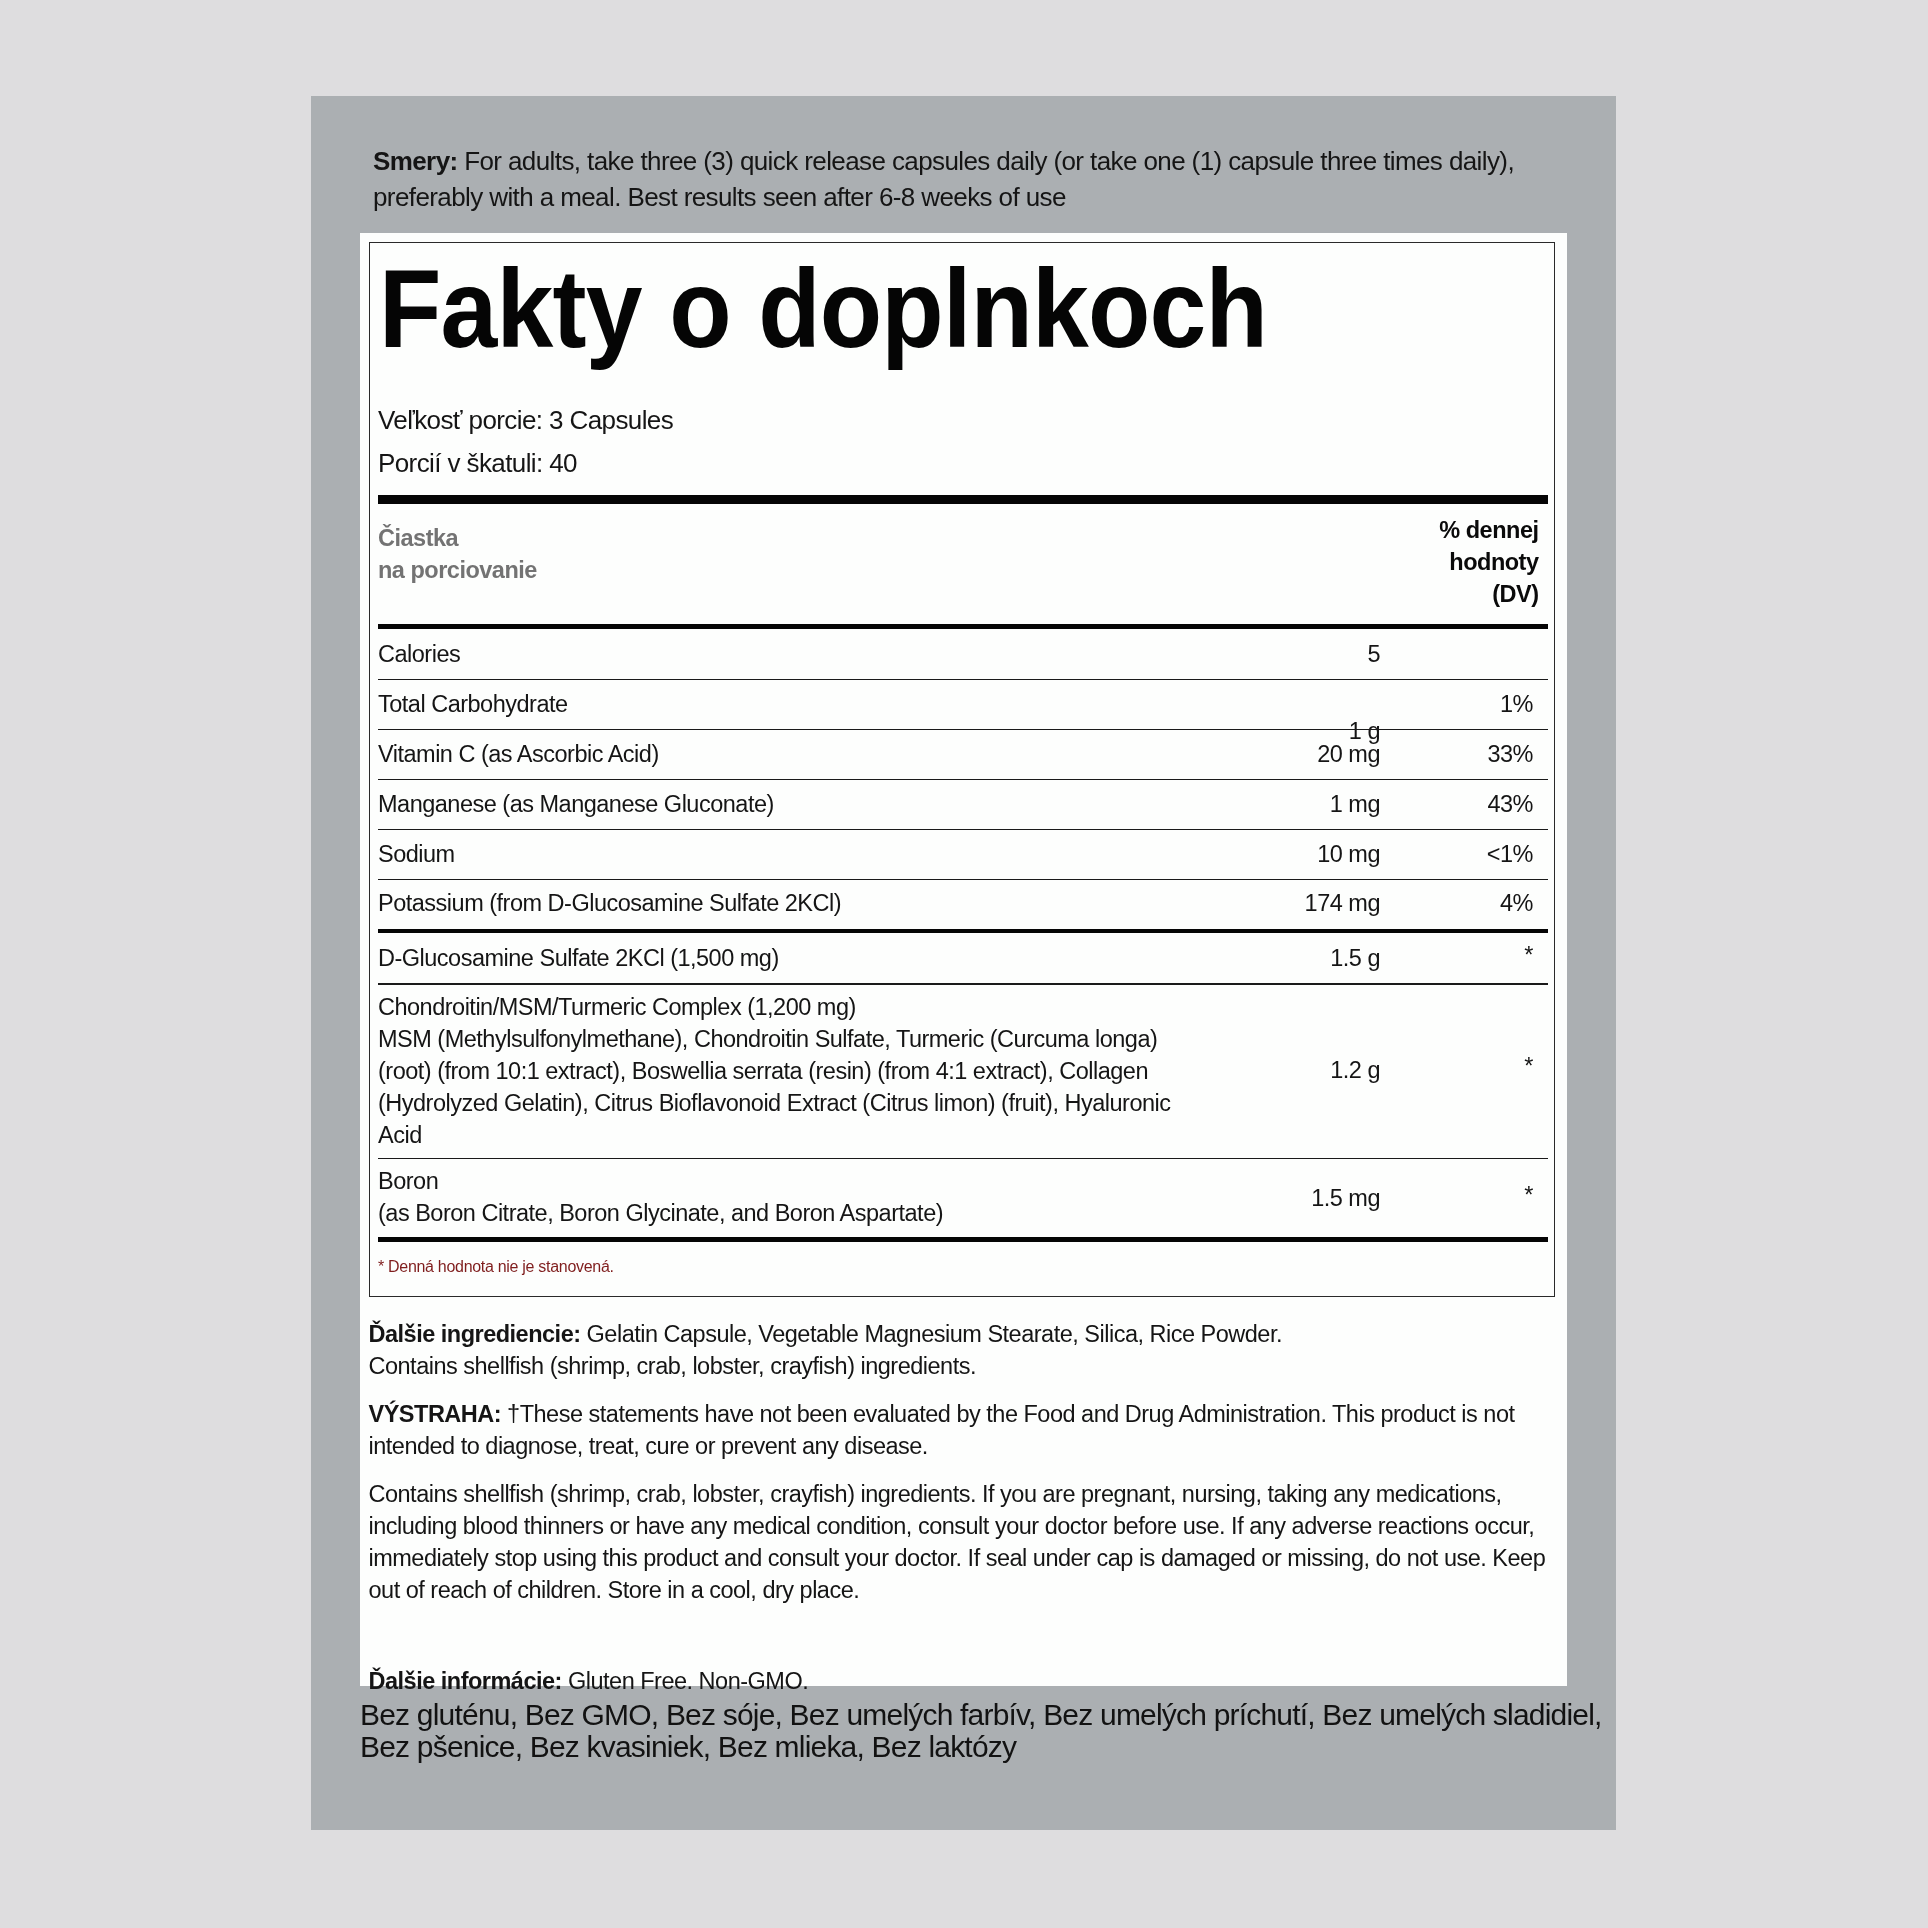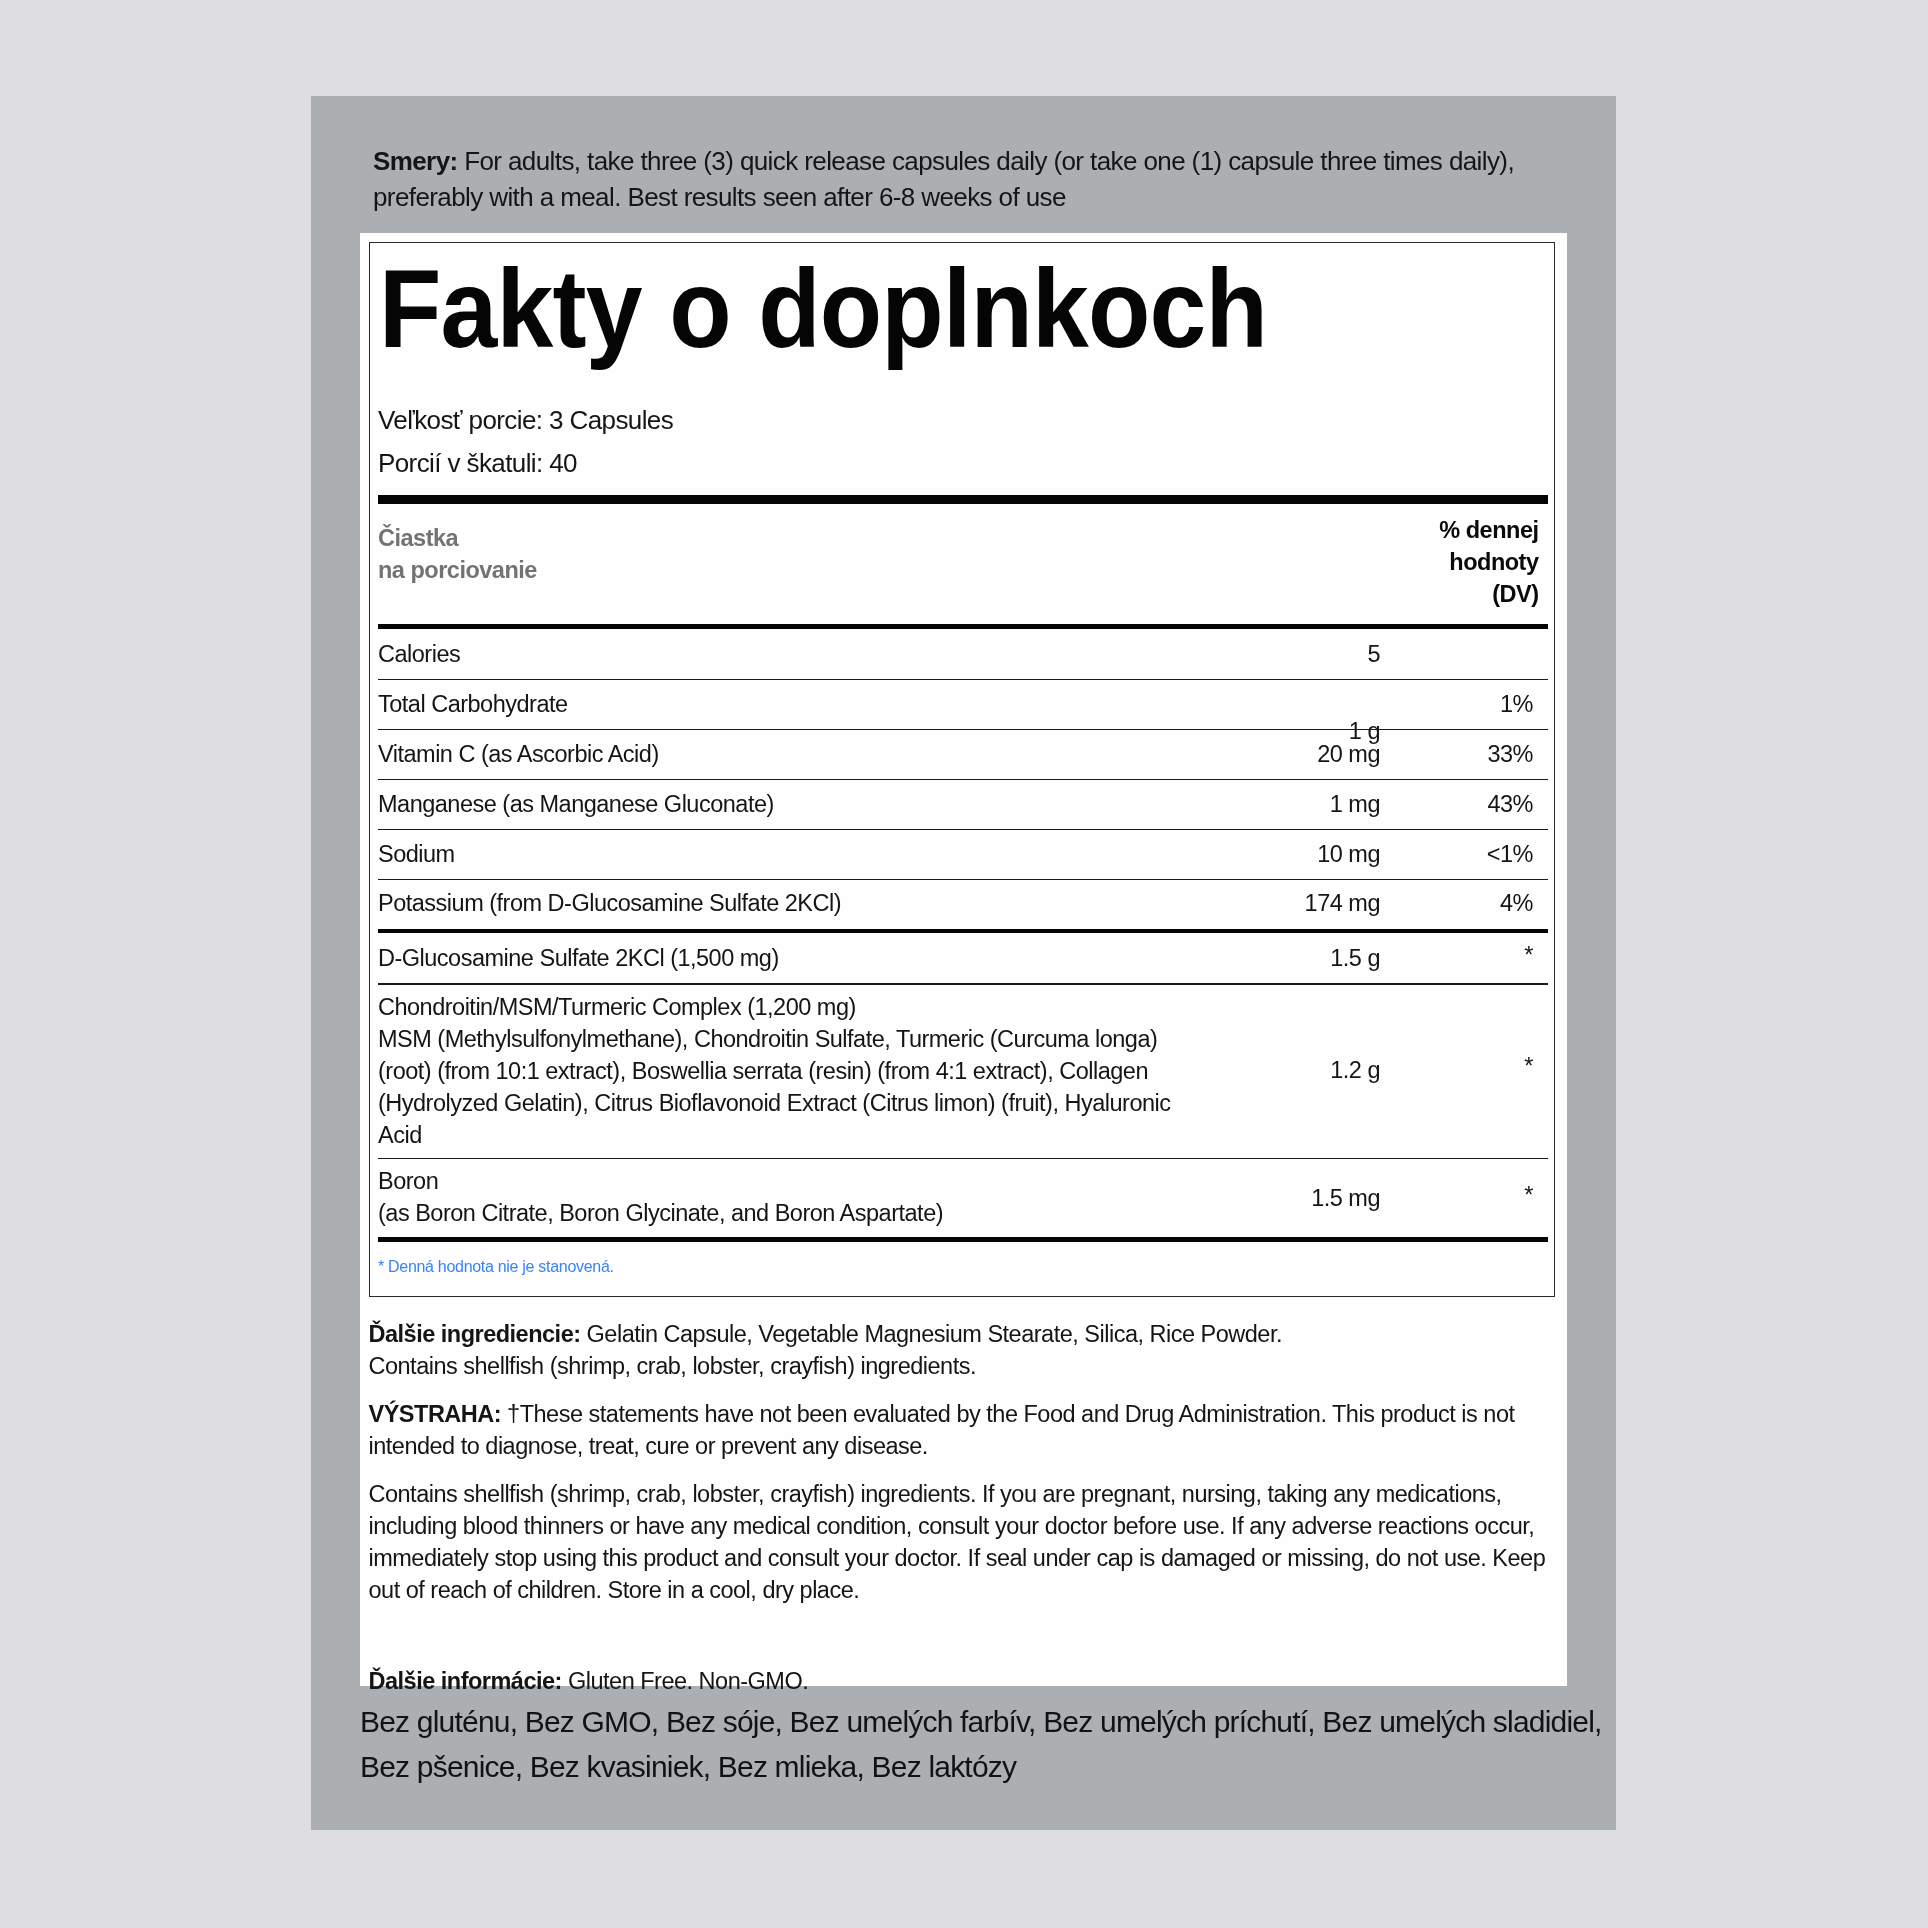--- a/index.html
+++ b/index.html
@@ -144,7 +144,7 @@
       top: 1015px;
       font-size: 16px;
       letter-spacing: -0.3px;
-      color: #3b82f6;
+      color: #7f1d1d;
     }
 
     .other {

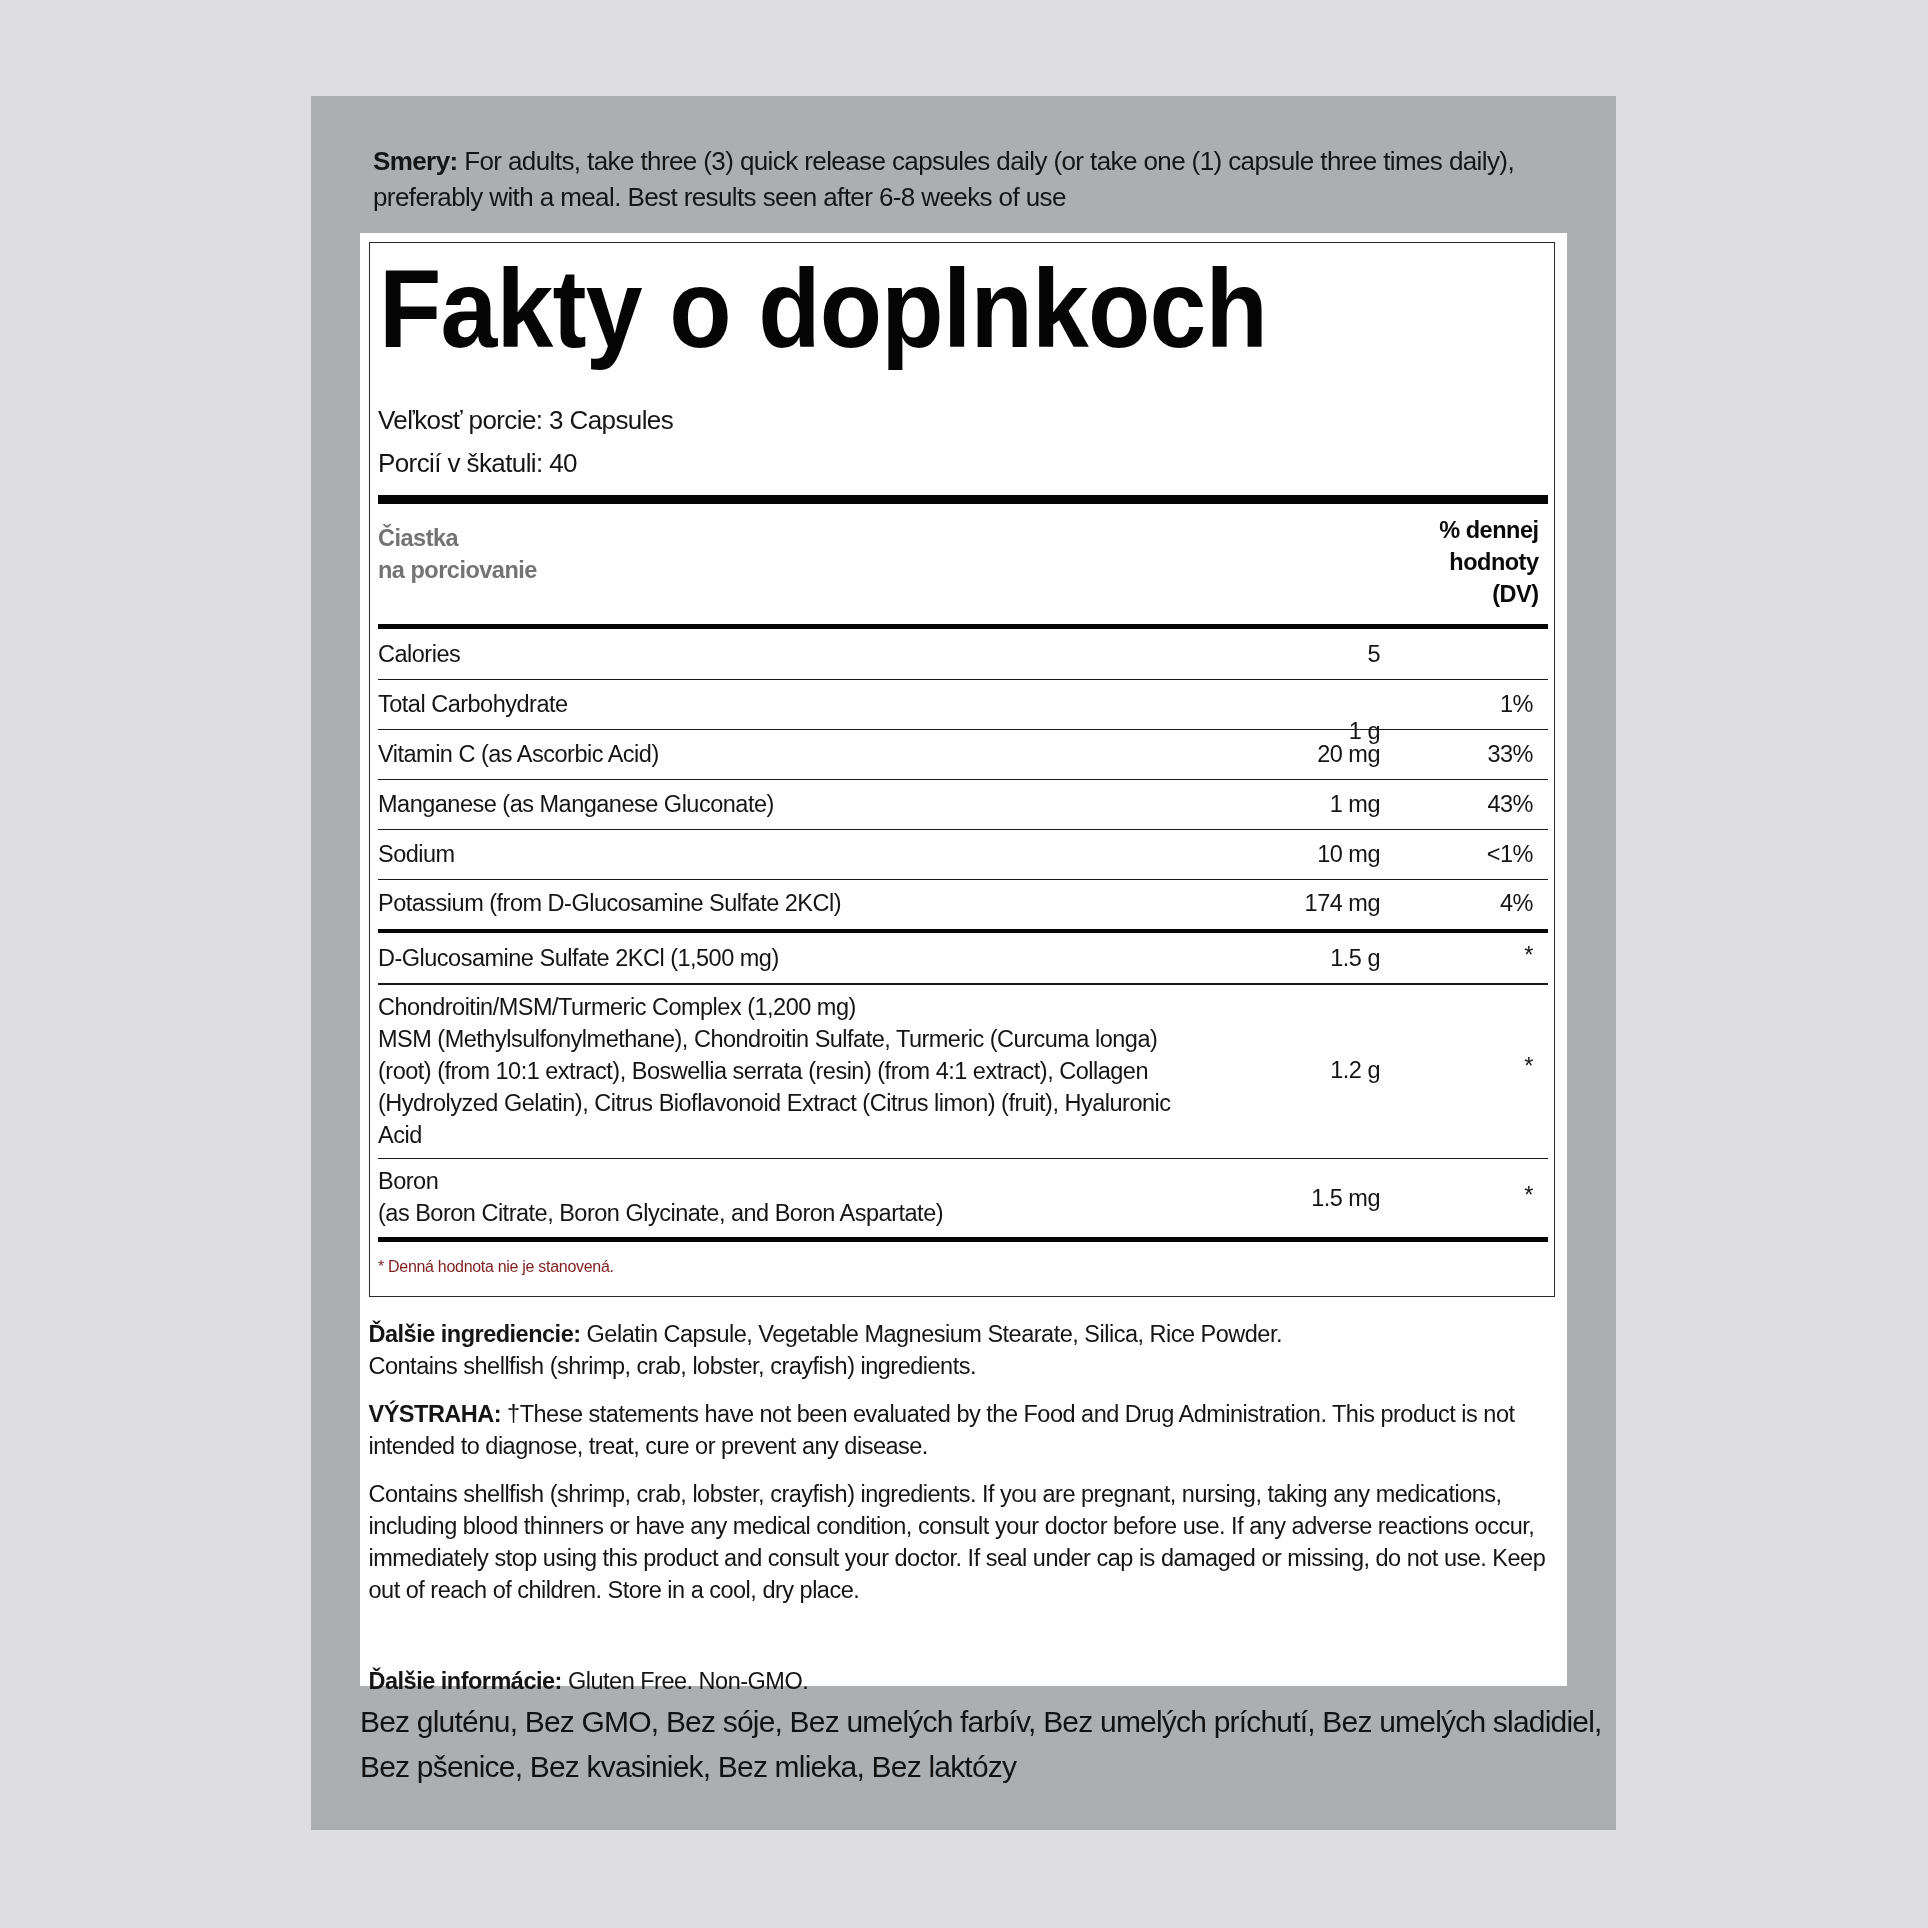--- a/index.html
+++ b/index.html
@@ -164,7 +164,7 @@
       top: 1603px;
       width: 1243px;
       font-size: 30px;
-      line-height: 45px;
+      line-height: 32px;
       letter-spacing: -0.8px;
       color: #121212;
     }

